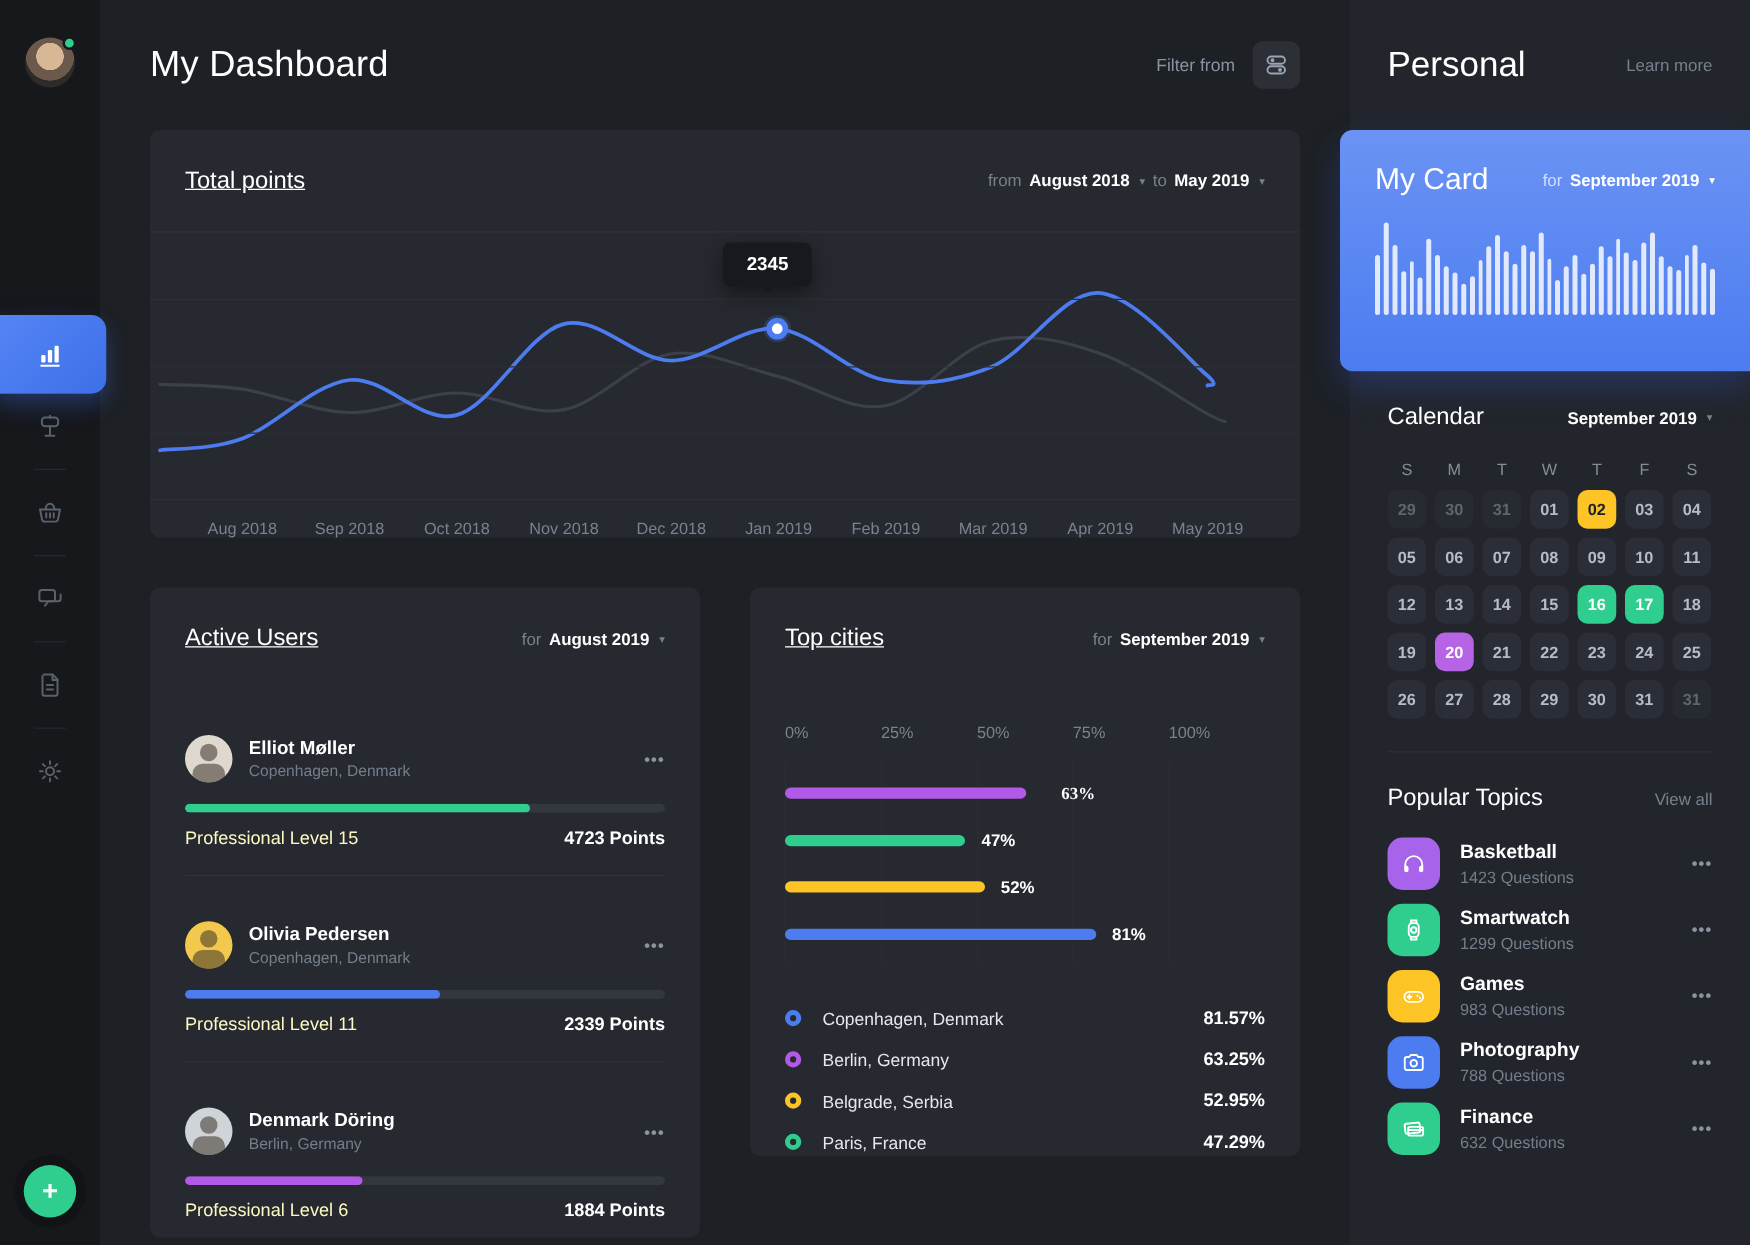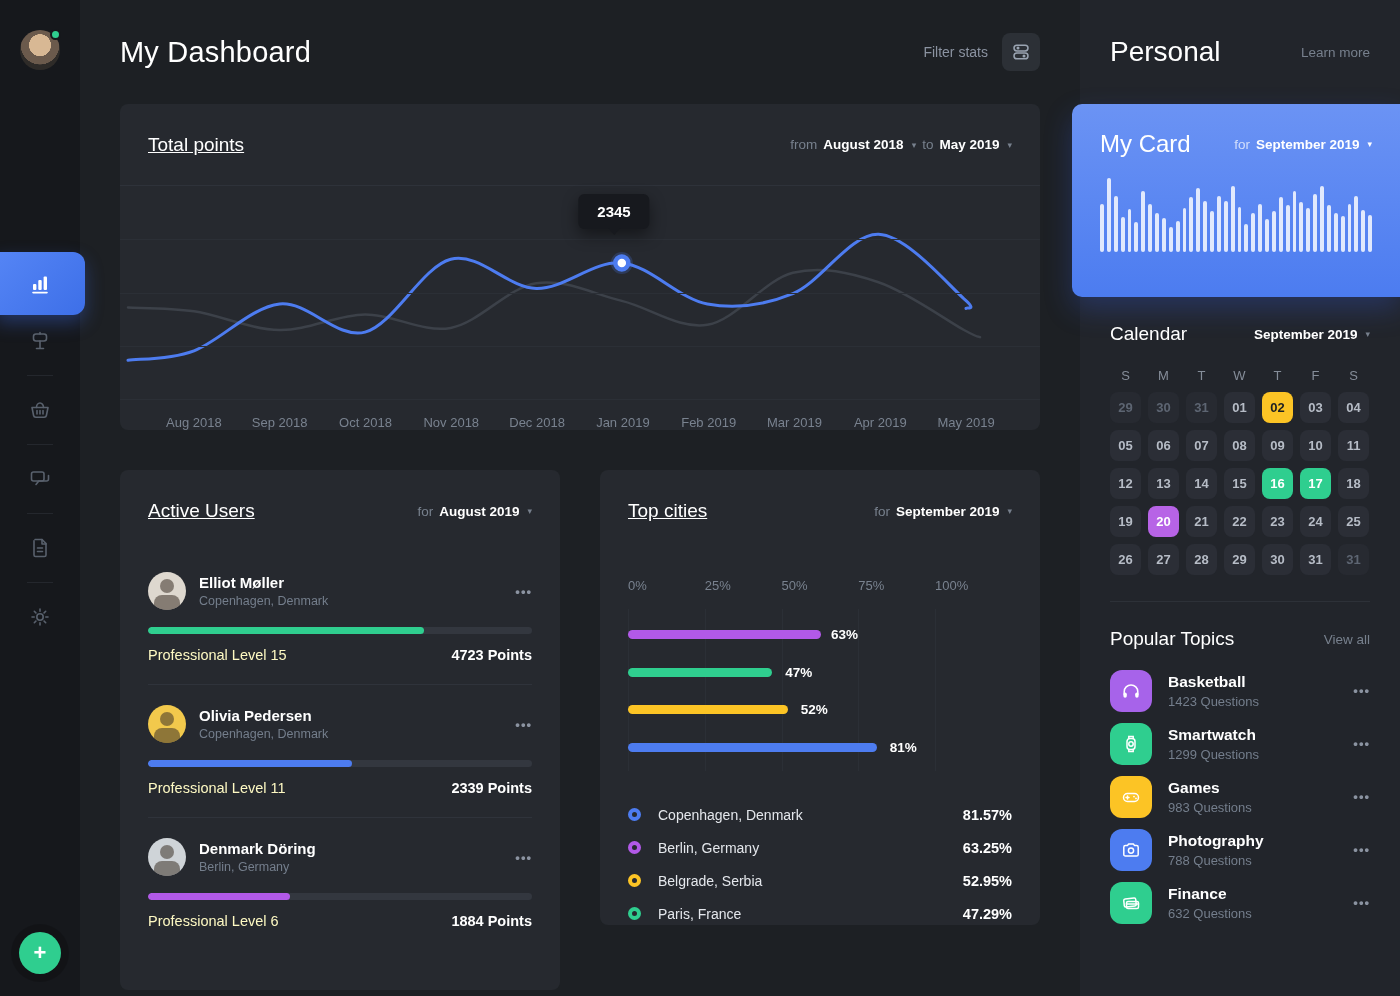--- a/index.html
+++ b/index.html
@@ -181,7 +181,7 @@
     <div class="main-head">
       <h1 class="page-title">My Dashboard</h1>
       <div class="filter">
-        <span class="filter-label">Filter stats</span>
+        <span class="filter-label">Filter from</span>
         <div class="icon-btn">
           <svg width="20" height="20" viewBox="0 0 20 20" fill="none" stroke="currentColor" stroke-width="1.5">
             <rect x="3" y="3.2" width="14" height="5.8" rx="2.9"></rect>

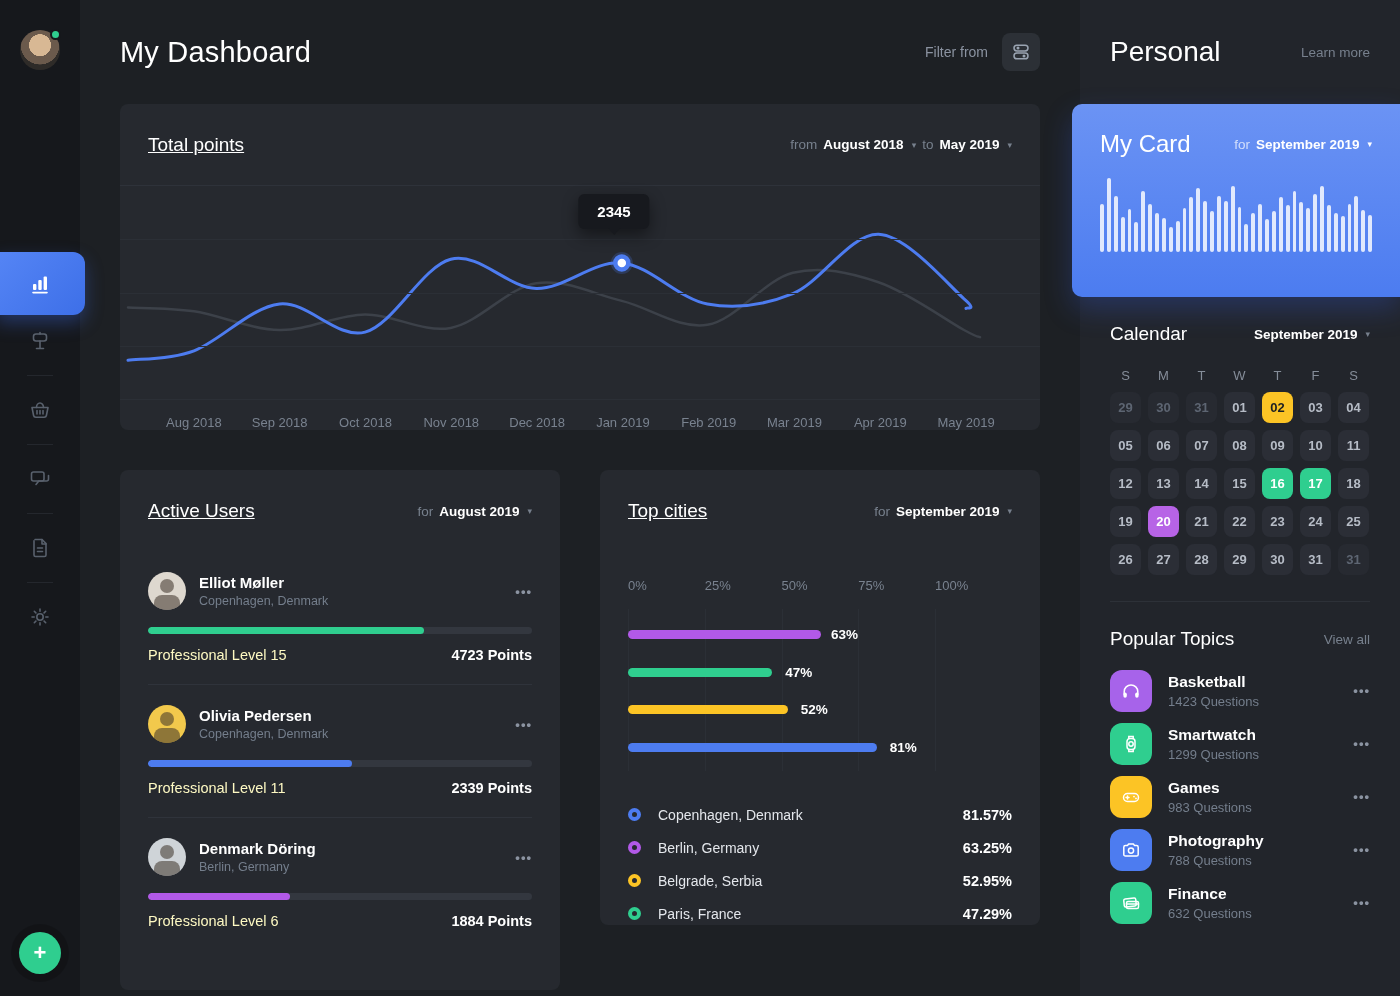--- a/index.html
+++ b/index.html
@@ -54,7 +54,7 @@
 
   
   .user-row{padding:0 28px;}
-  .user-top{display:flex;align-items:center;margin-top:20px;}
+  .user-top{display:flex;align-items:center;margin-top:36px;}
   .u-avatar{width:38px;height:38px;border-radius:50%;position:relative;overflow:hidden;flex:0 0 38px;}
   .u-avatar:before{content:"";position:absolute;left:50%;top:7px;transform:translateX(-50%);width:14px;height:14px;border-radius:50%;background:rgba(60,50,40,.55);}
   .u-avatar:after{content:"";position:absolute;left:50%;top:23px;transform:translateX(-50%);width:26px;height:16px;border-radius:8px 8px 0 0;background:rgba(60,50,40,.55);}

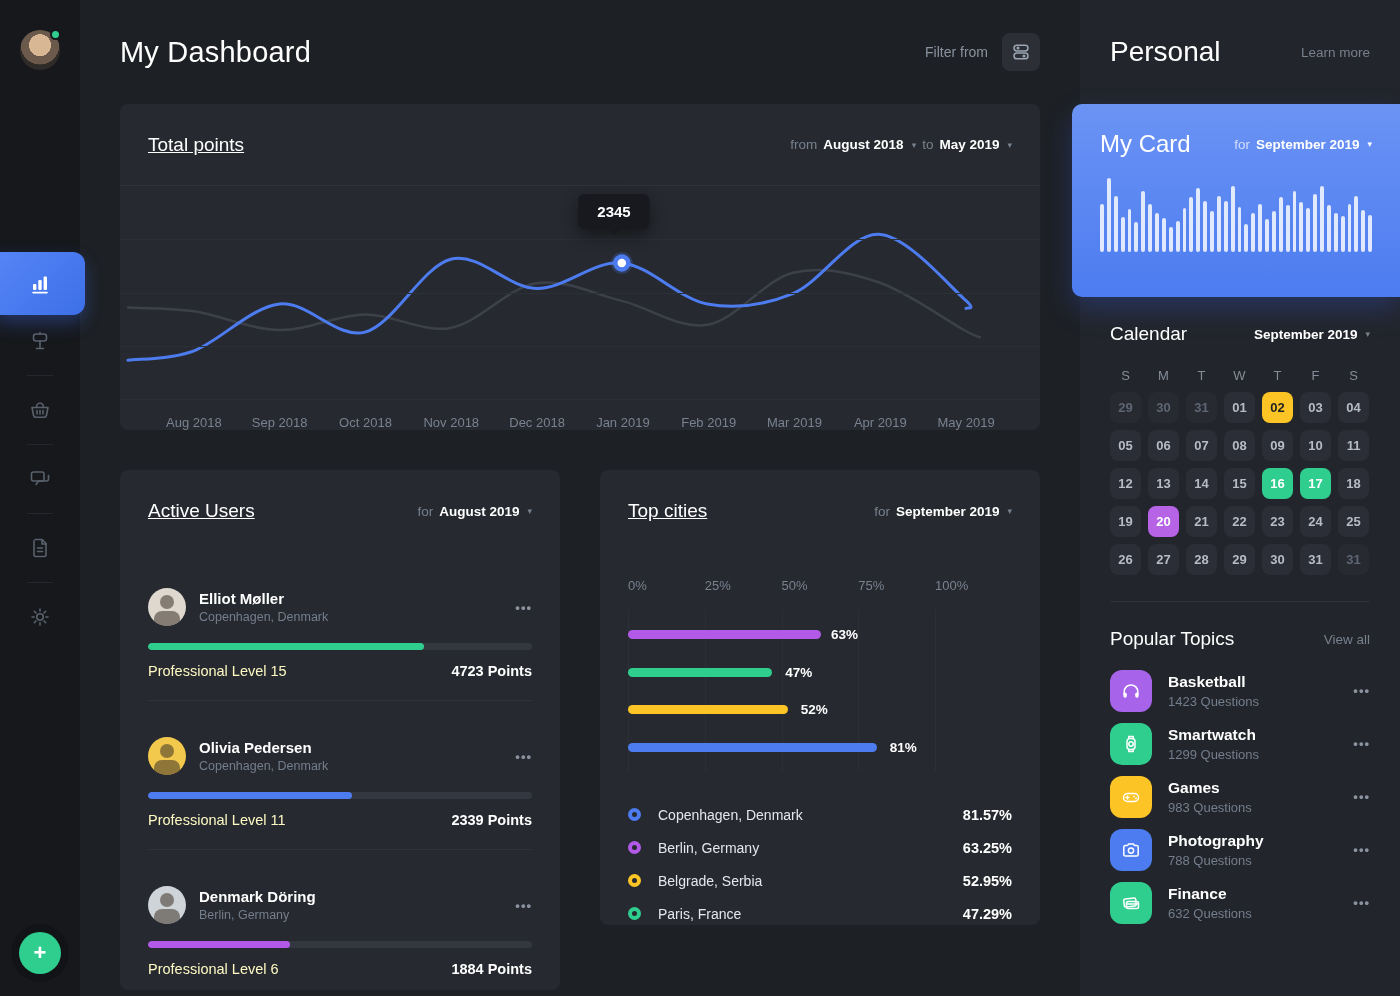--- a/index.html
+++ b/index.html
@@ -330,7 +330,7 @@
               <div class="vline" style="left: 230.25px;"></div>
               <div class="vline" style="left: 307px;"></div>
               <div class="hbar" style="top: 21px; left: 0px; width: 193.41px; background: rgb(178, 89, 232);"></div>
-              <span class="hbar-label" style="top: 21px; left: 203px;">63%</span>
+              <span class="hbar-label" style="top: 21px; left: 221px; font-family: Liberation Serif, serif;">63%</span>
               <div class="hbar" style="top: 59px; left: 0px; width: 144.29px; background: rgb(47, 206, 143);"></div>
               <span class="hbar-label" style="top: 59px; left: 157.29px;">47%</span>
               <div class="hbar" style="top: 96px; left: 0px; width: 159.64px; background: rgb(252, 196, 37);"></div>

